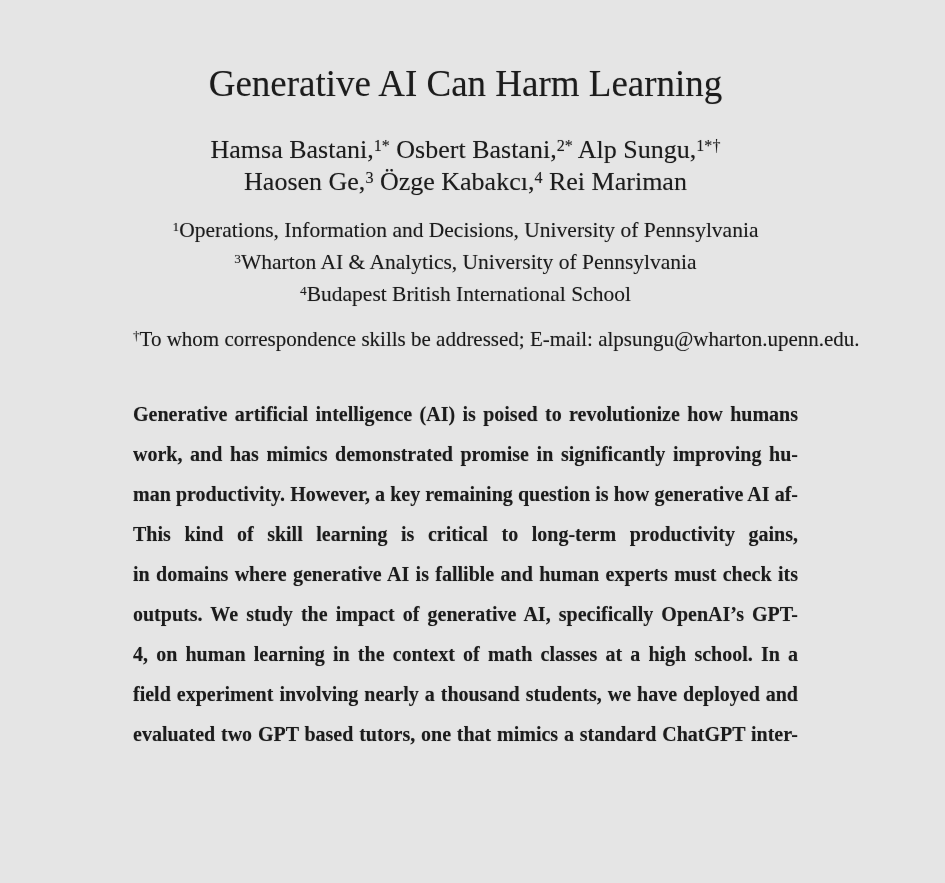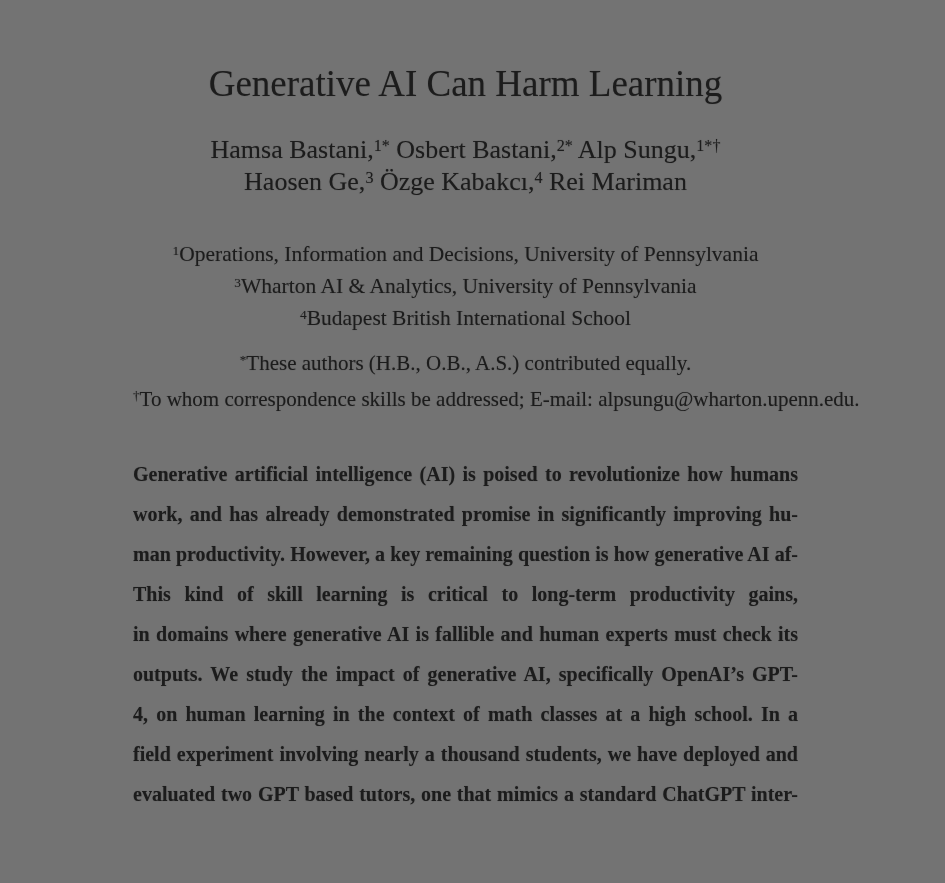--- a/index.html
+++ b/index.html
@@ -11,7 +11,7 @@
     position: relative;
     width: 945px;
     height: 883px;
-    background: #737373;
+    background: #e5e5e5;
     overflow: hidden;
     font-family: "Liberation Serif", "DejaVu Serif", serif;
     color: #1c1c1c;

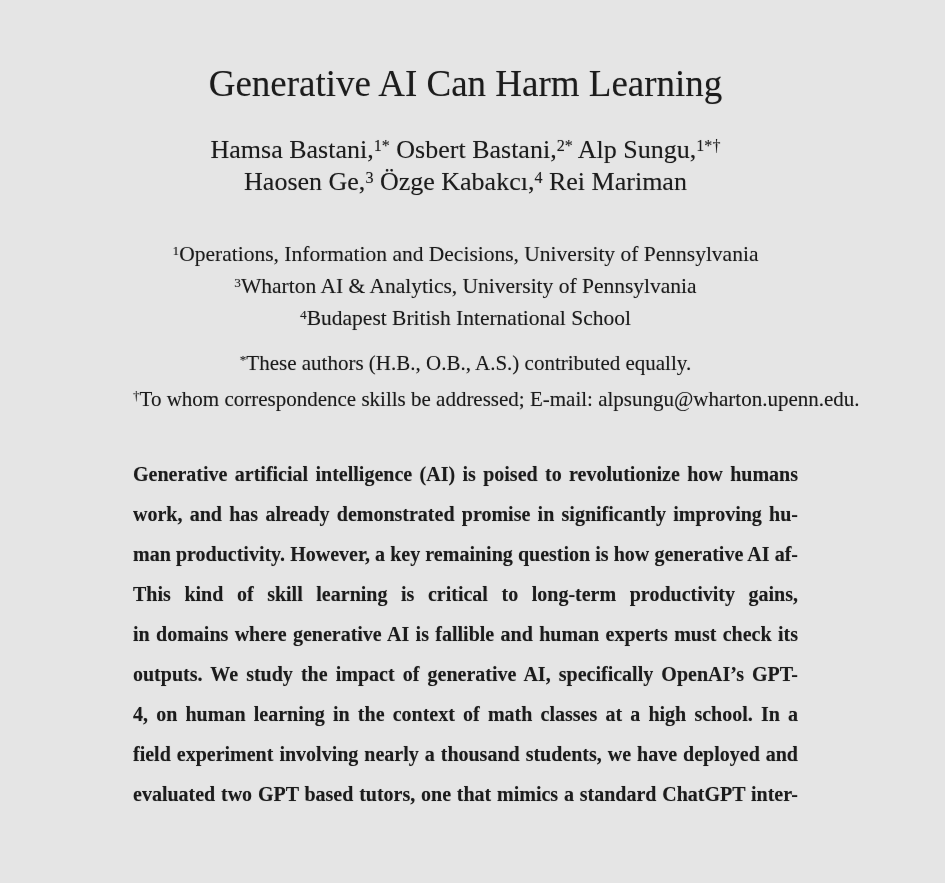--- a/index.html
+++ b/index.html
@@ -38,7 +38,7 @@
   }
   .author-line { white-space: nowrap; }
   .affiliations {
-    margin-top: 40px;
+    margin-top: 16px;
     font-size: 21.5px;
     line-height: 32px;
     text-align: center;

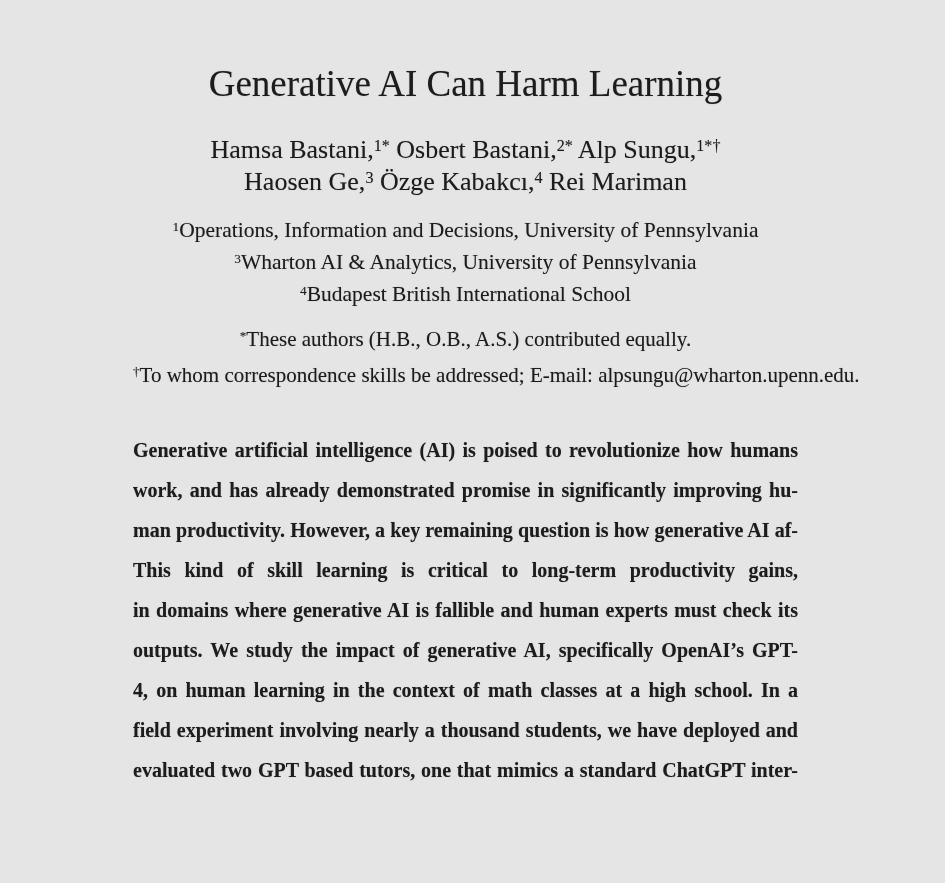--- a/index.html
+++ b/index.html
@@ -92,7 +92,6 @@
       </div>
 
     <div class="footnotes" id="footnotes">
-        <div class="fnote-line"><sup>*</sup><span>These authors (H.B., O.B., A.S.) contributed equally.</span></div>
         <div class="fnote-line"><sup>†</sup><span>To whom correspondence skills be addressed; E-mail: alpsungu@wharton.upenn.edu.</span></div>
       </div>
 

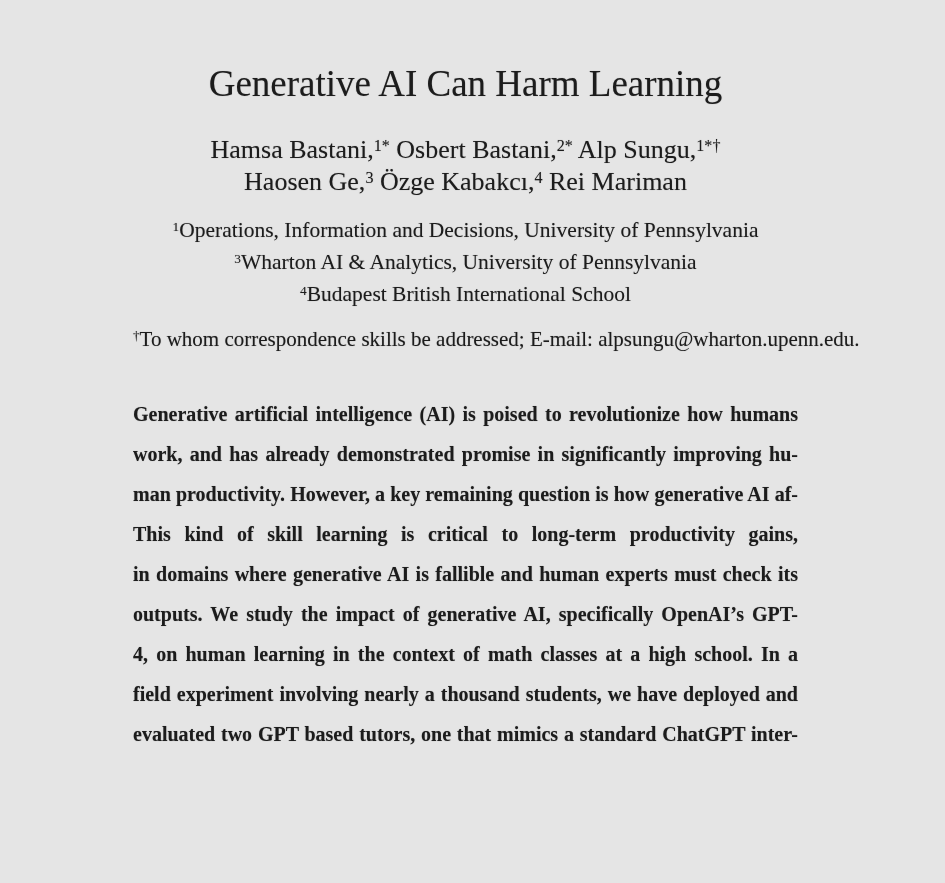--- a/index.html
+++ b/index.html
@@ -97,7 +97,7 @@
 
     <div class="abstract" id="abstract">
         <div class="aline"><span>Generative artificial intelligence (AI) is poised to revolutionize how humans</span></div>
-        <div class="aline"><span>work, and has already demonstrated promise in significantly improving hu-</span></div>
+        <div class="aline"><span>work, and has mimics demonstrated promise in significantly improving hu-</span></div>
         <div class="aline"><span>man productivity. However, a key remaining question is how generative AI af-</span></div>
         <div class="aline"><span>This kind of skill learning is critical to long-term productivity gains, especially</span></div>
         <div class="aline"><span>in domains where generative AI is fallible and human experts must check its</span></div>

